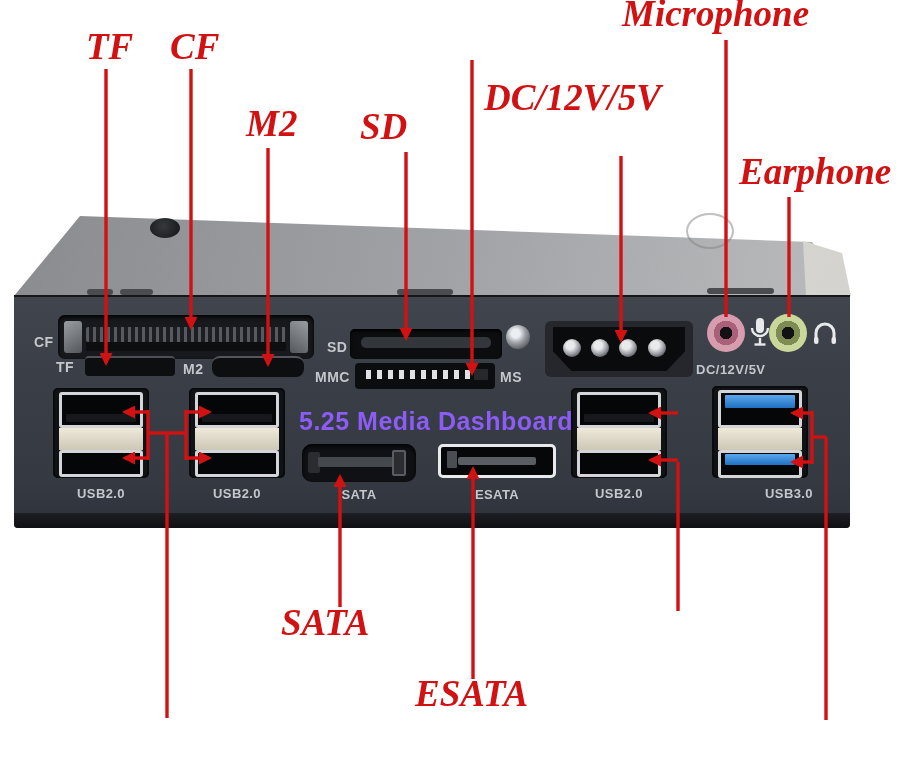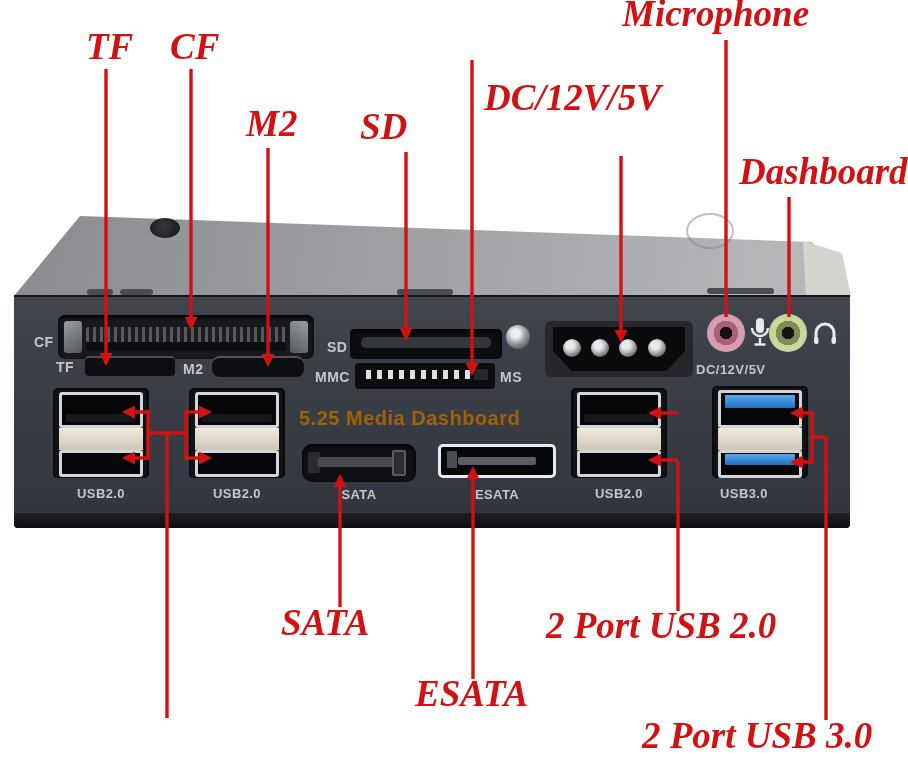--- a/index.html
+++ b/index.html
@@ -248,7 +248,7 @@
     <div>DC/12V/5V</div>
   </div>
   <div class="red-label" style="left:622px;top:-5px;">Microphone</div>
-  <div class="red-label" style="left:739px;top:153px;">Dashboard</div>
+  <div class="red-label" style="left:739px;top:153px;">Earphone</div>
   <div class="red-label" style="left:281px;top:604px;">SATA</div>
   <div class="red-label" style="left:415px;top:675px;">ESATA</div>
   <div class="red-label" style="left:546px;top:607px;">2 Port USB 2.0</div>

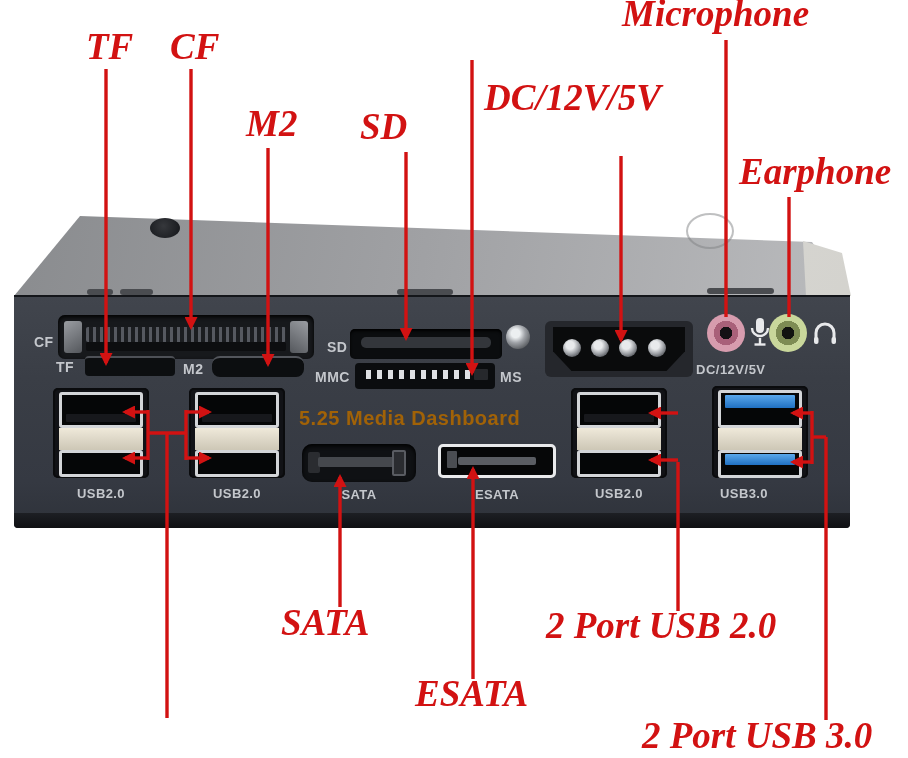--- a/index.html
+++ b/index.html
@@ -96,8 +96,8 @@
     letter-spacing:.5px;white-space:nowrap;}
   .port-label{position:absolute;top:486px;width:90px;text-align:center;color:#c4c7cc;
     font-weight:bold;font-size:13px;letter-spacing:.4px;}
-  #panel-title{position:absolute;left:299px;top:407px;color:#a16207;font-weight:bold;
-    font-size:20px;letter-spacing:.5px;white-space:nowrap;}
+  #panel-title{position:absolute;left:299px;top:407px;color:#8b5cf6;font-weight:bold;
+    font-size:25px;letter-spacing:.5px;white-space:nowrap;}
 
   
   .red-label{position:absolute;color:var(--red);font-family:"Liberation Serif",serif;

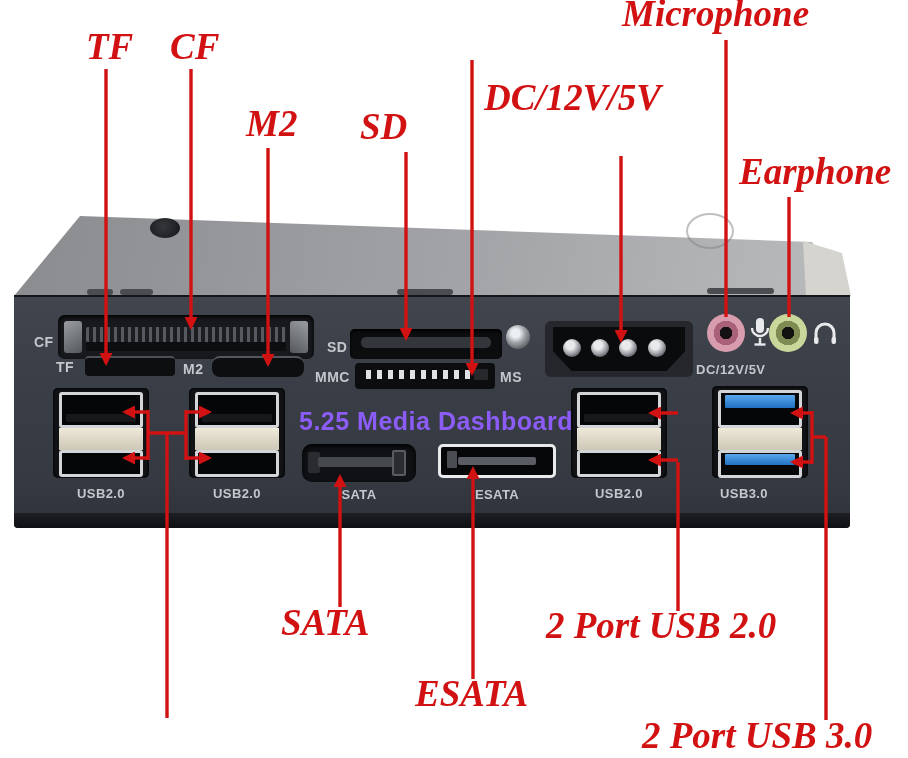--- a/index.html
+++ b/index.html
@@ -204,7 +204,7 @@
   <div class="usb-sep" style="left:718px;top:428px;width:84px;height:22px;"></div>
   <div class="usb-port" style="left:718px;top:450px;width:84px;height:28px;"></div>
   <div class="usb3-tongue" style="left:725px;top:454px;width:70px;height:11px;"></div>
-  <div class="port-label" style="left:699px;">USB3.0</div>
+  <div class="port-label" style="left:744px;">USB3.0</div>
 
   <svg id="leader-svg">
     <defs>

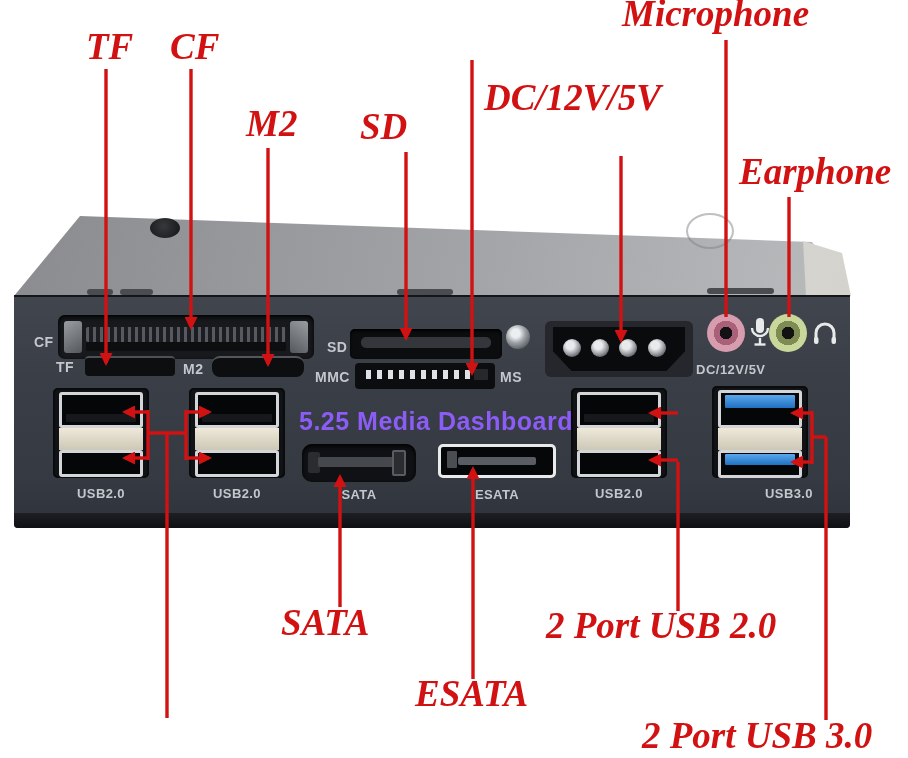--- a/index.html
+++ b/index.html
@@ -251,7 +251,6 @@
   <div class="red-label" style="left:739px;top:153px;">Earphone</div>
   <div class="red-label" style="left:281px;top:604px;">SATA</div>
   <div class="red-label" style="left:415px;top:675px;">ESATA</div>
-  <div class="red-label" style="left:546px;top:607px;">2 Port USB 2.0</div>
   <div class="red-label" style="left:642px;top:717px;">2 Port USB 3.0</div>
 
 </div>

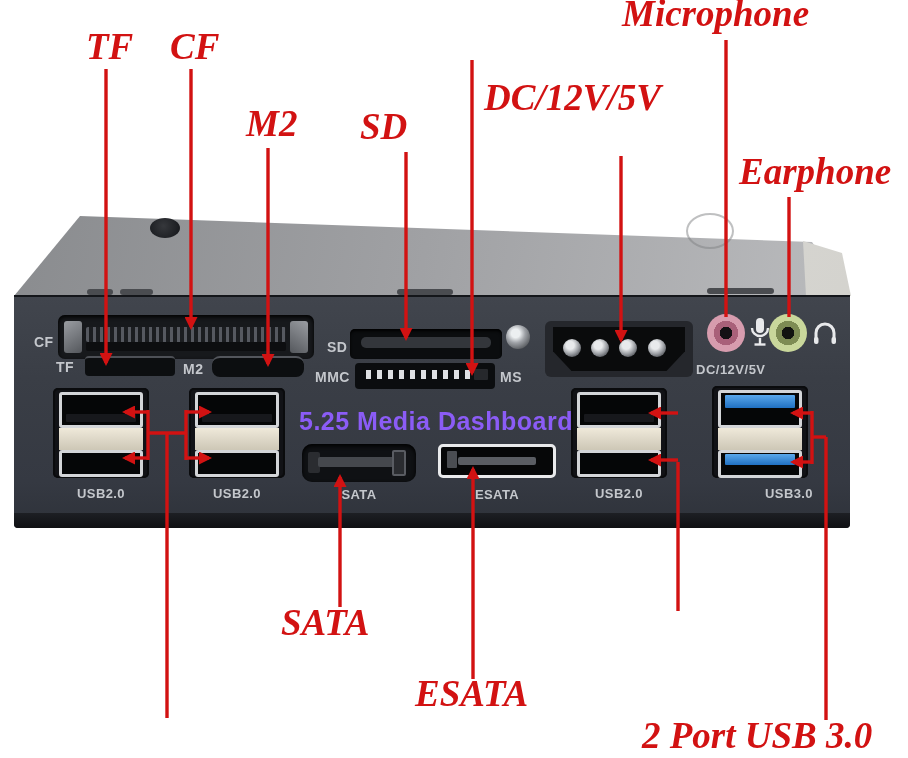--- a/index.html
+++ b/index.html
@@ -251,7 +251,6 @@
   <div class="red-label" style="left:739px;top:153px;">Earphone</div>
   <div class="red-label" style="left:281px;top:604px;">SATA</div>
   <div class="red-label" style="left:415px;top:675px;">ESATA</div>
-  <div class="red-label" style="left:642px;top:717px;">2 Port USB 3.0</div>
 
 </div>
 

